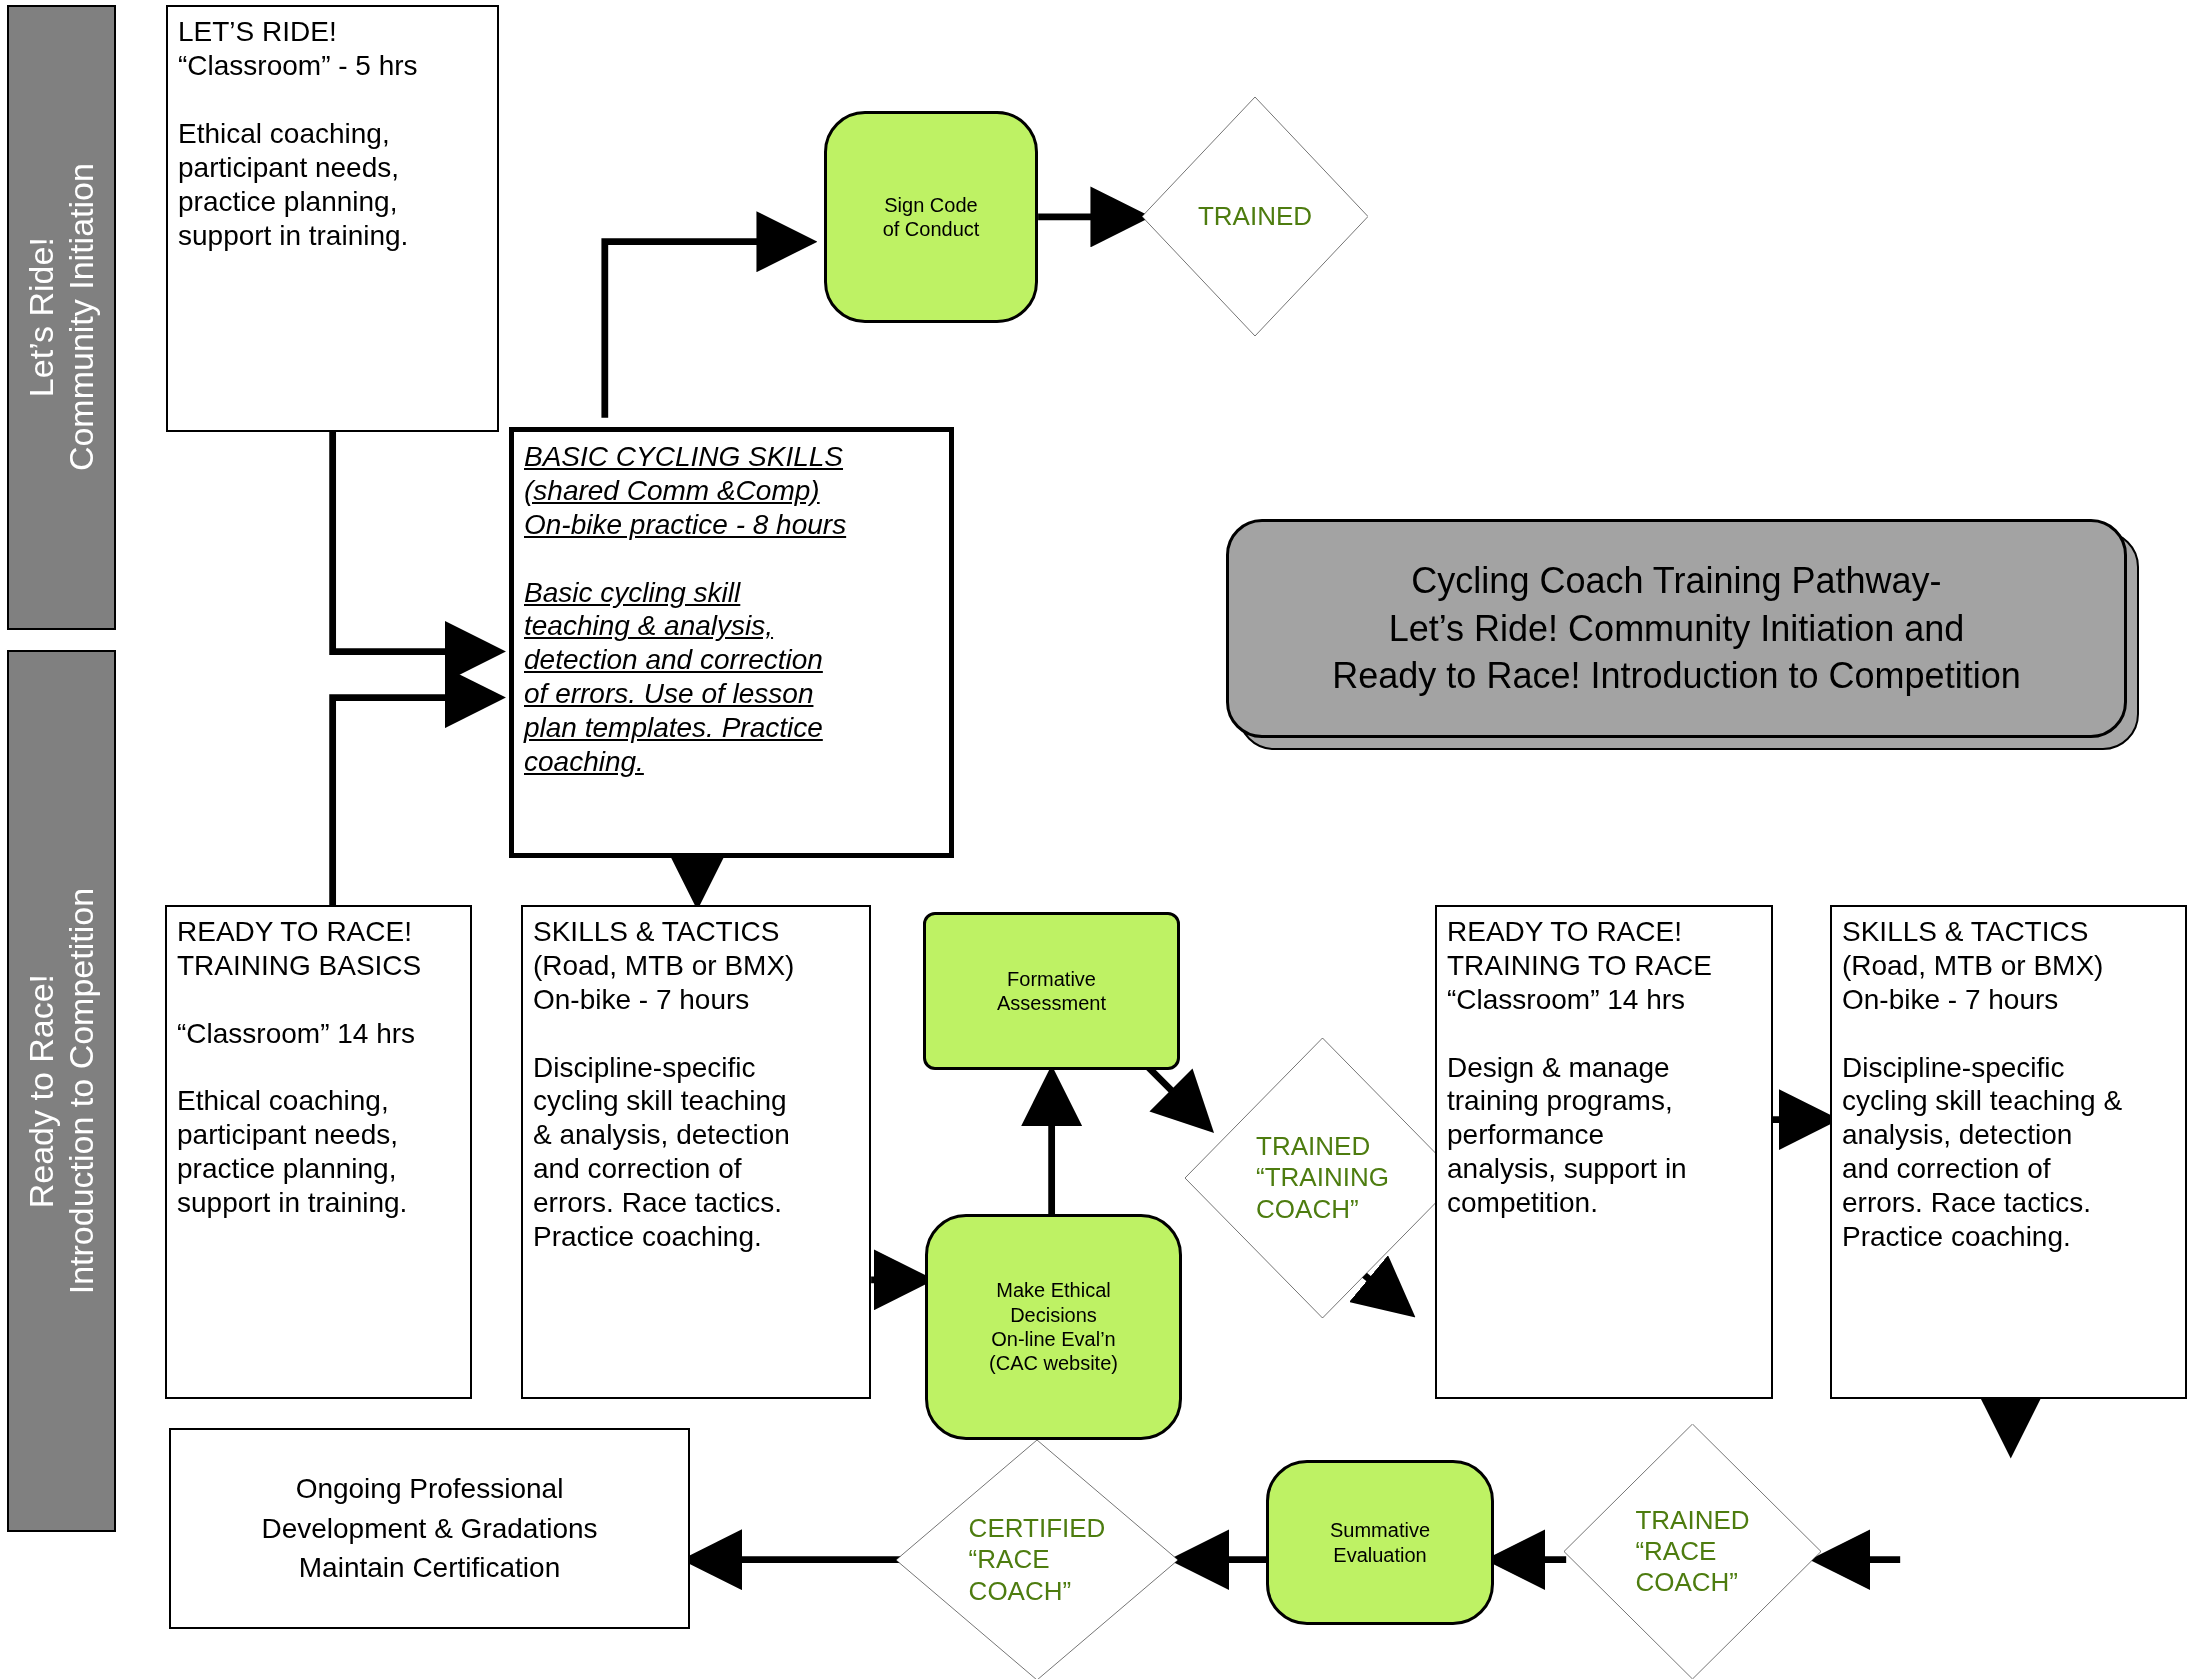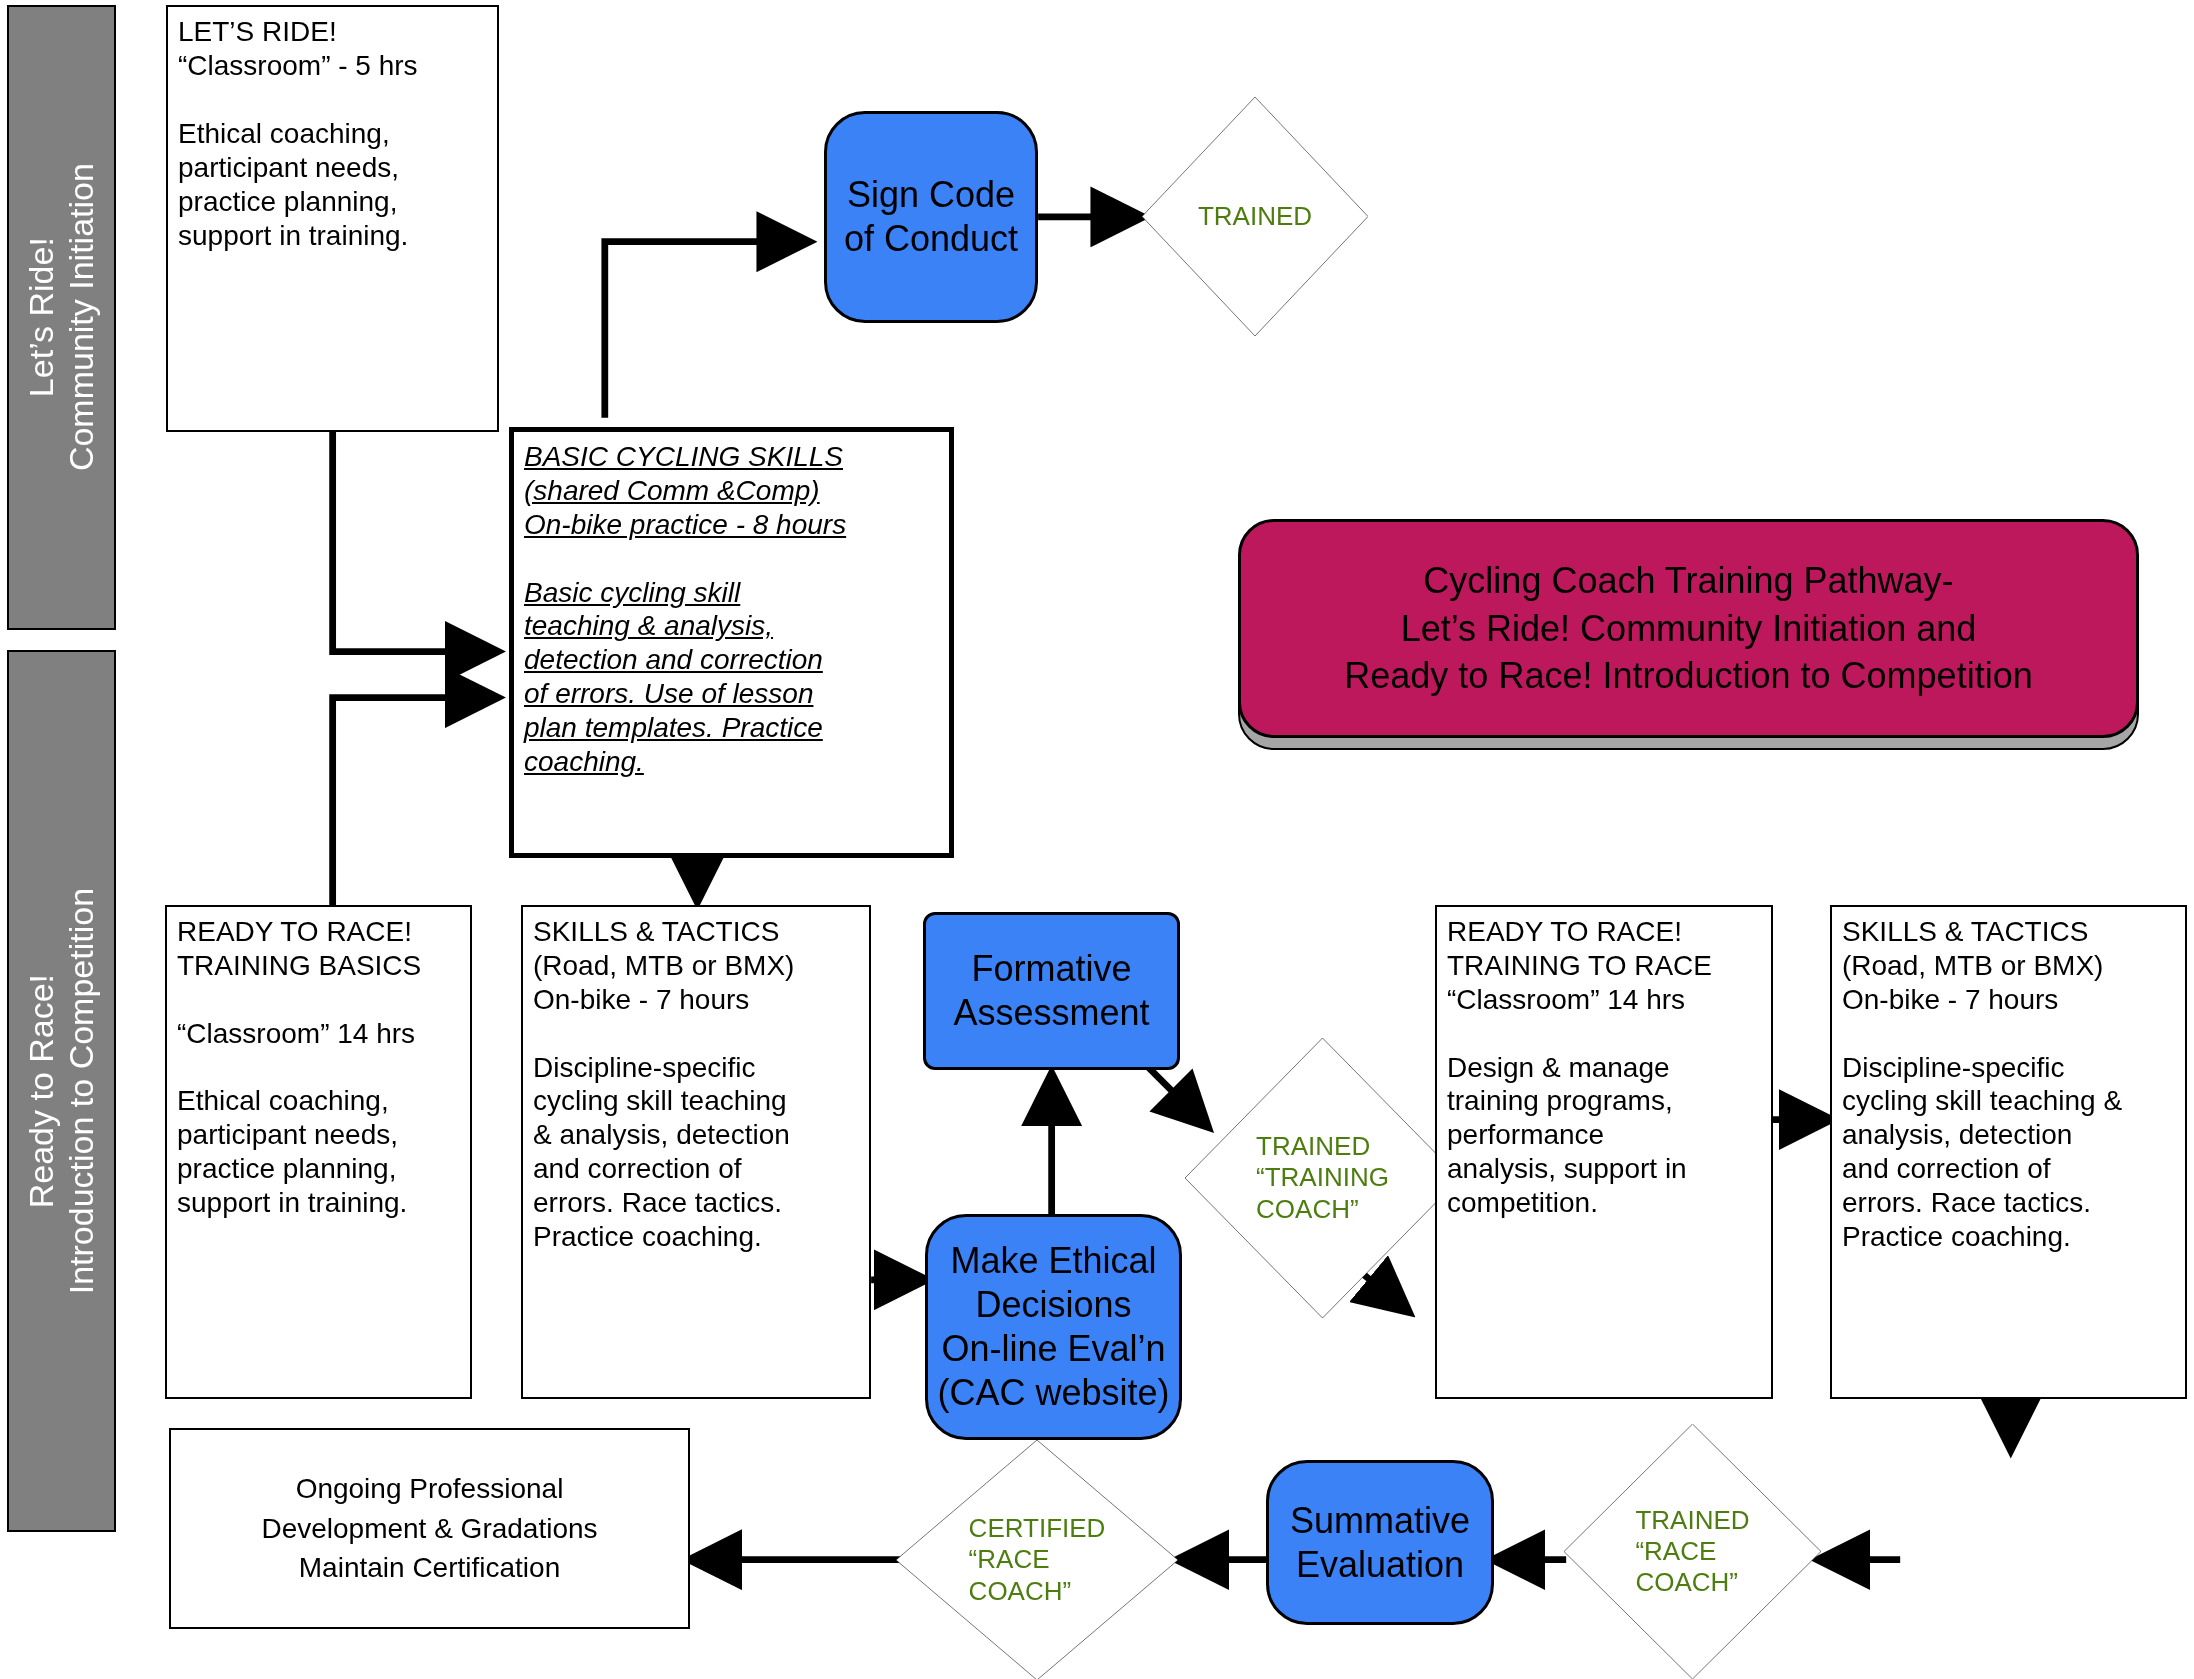--- a/index.html
+++ b/index.html
@@ -52,13 +52,13 @@
   
   .round{
     position:absolute;
-    background:#3b82f6;
+    background:#bef264;
     border:3.6px solid #000000;
     border-radius:41px;
     box-sizing:border-box;
     display:flex;align-items:center;justify-content:center;
     text-align:center;
-    font-size:36px;
+    font-size:20px;
     line-height:1.22;
     white-space:pre-line;
     color:#000000;

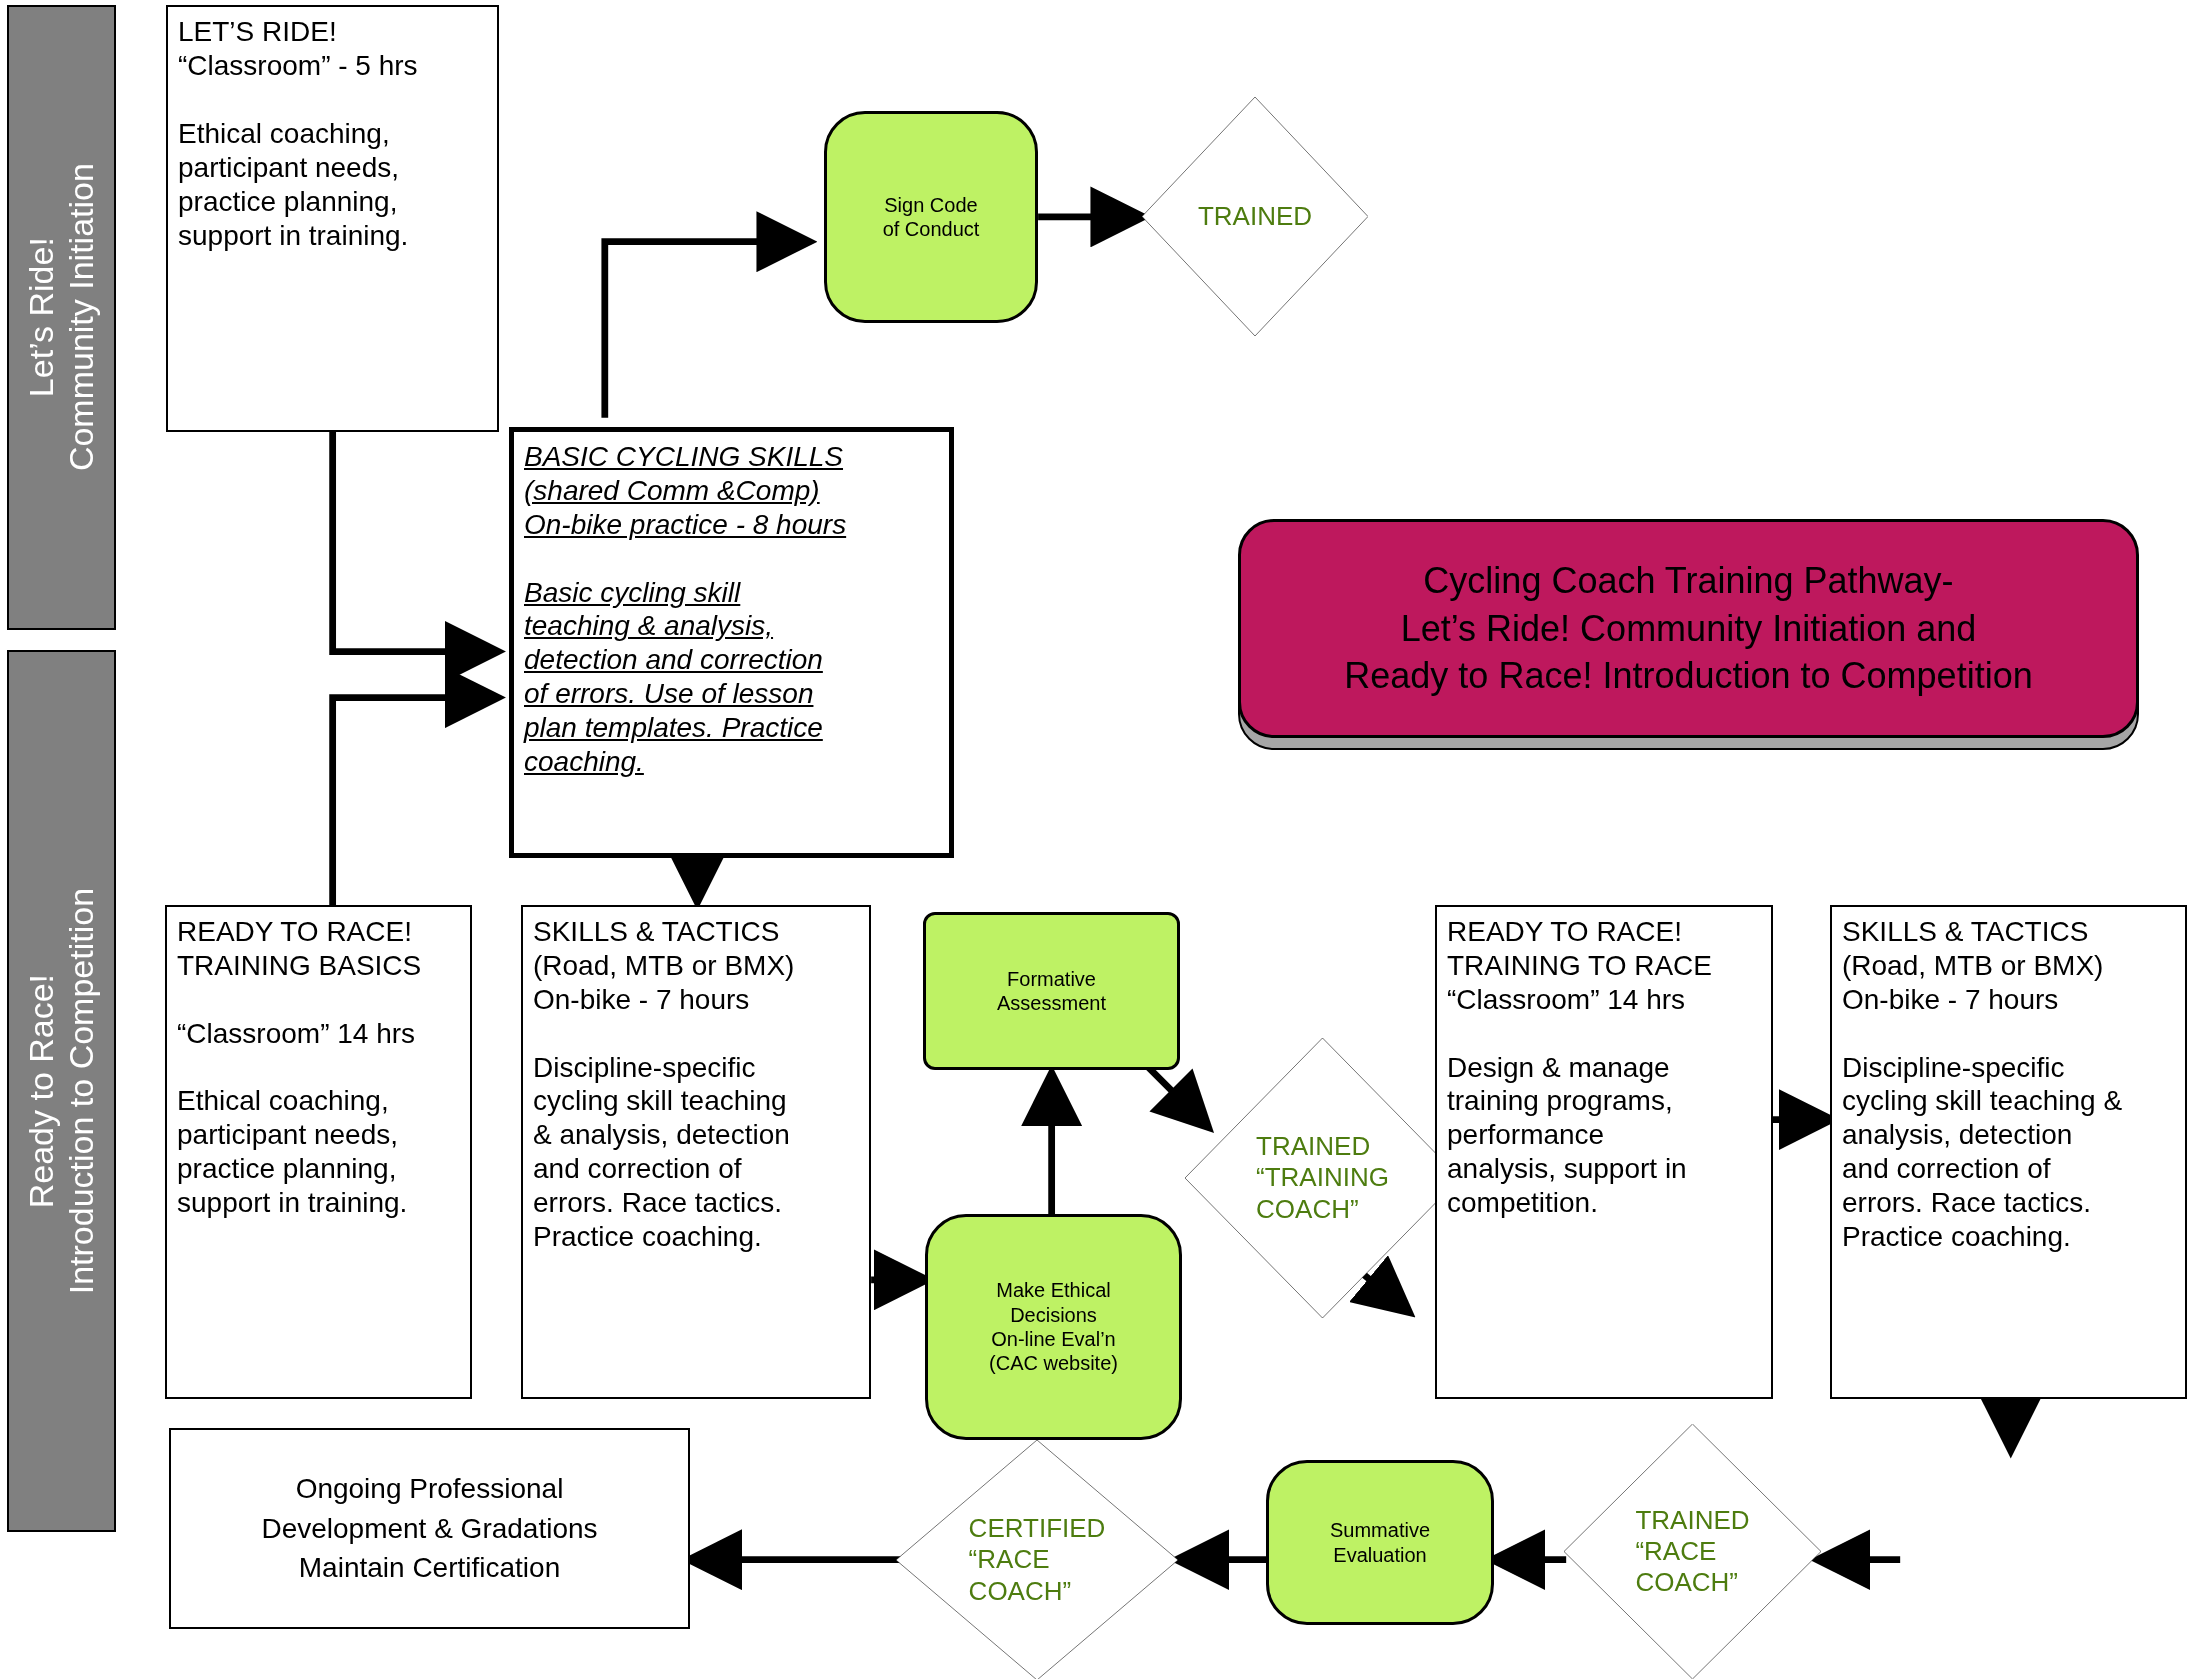--- a/index.html
+++ b/index.html
@@ -89,9 +89,9 @@
     box-sizing:border-box;
   }
   .callout{
-    position:absolute;left:12px;top:0;
+    position:absolute;left:0;top:0;
     width:100%;height:100%;
-    background:#be185d;
+    background:#a3a3a3;
     border:3.2px solid #000000;
     border-radius:36px;
     box-sizing:border-box;

